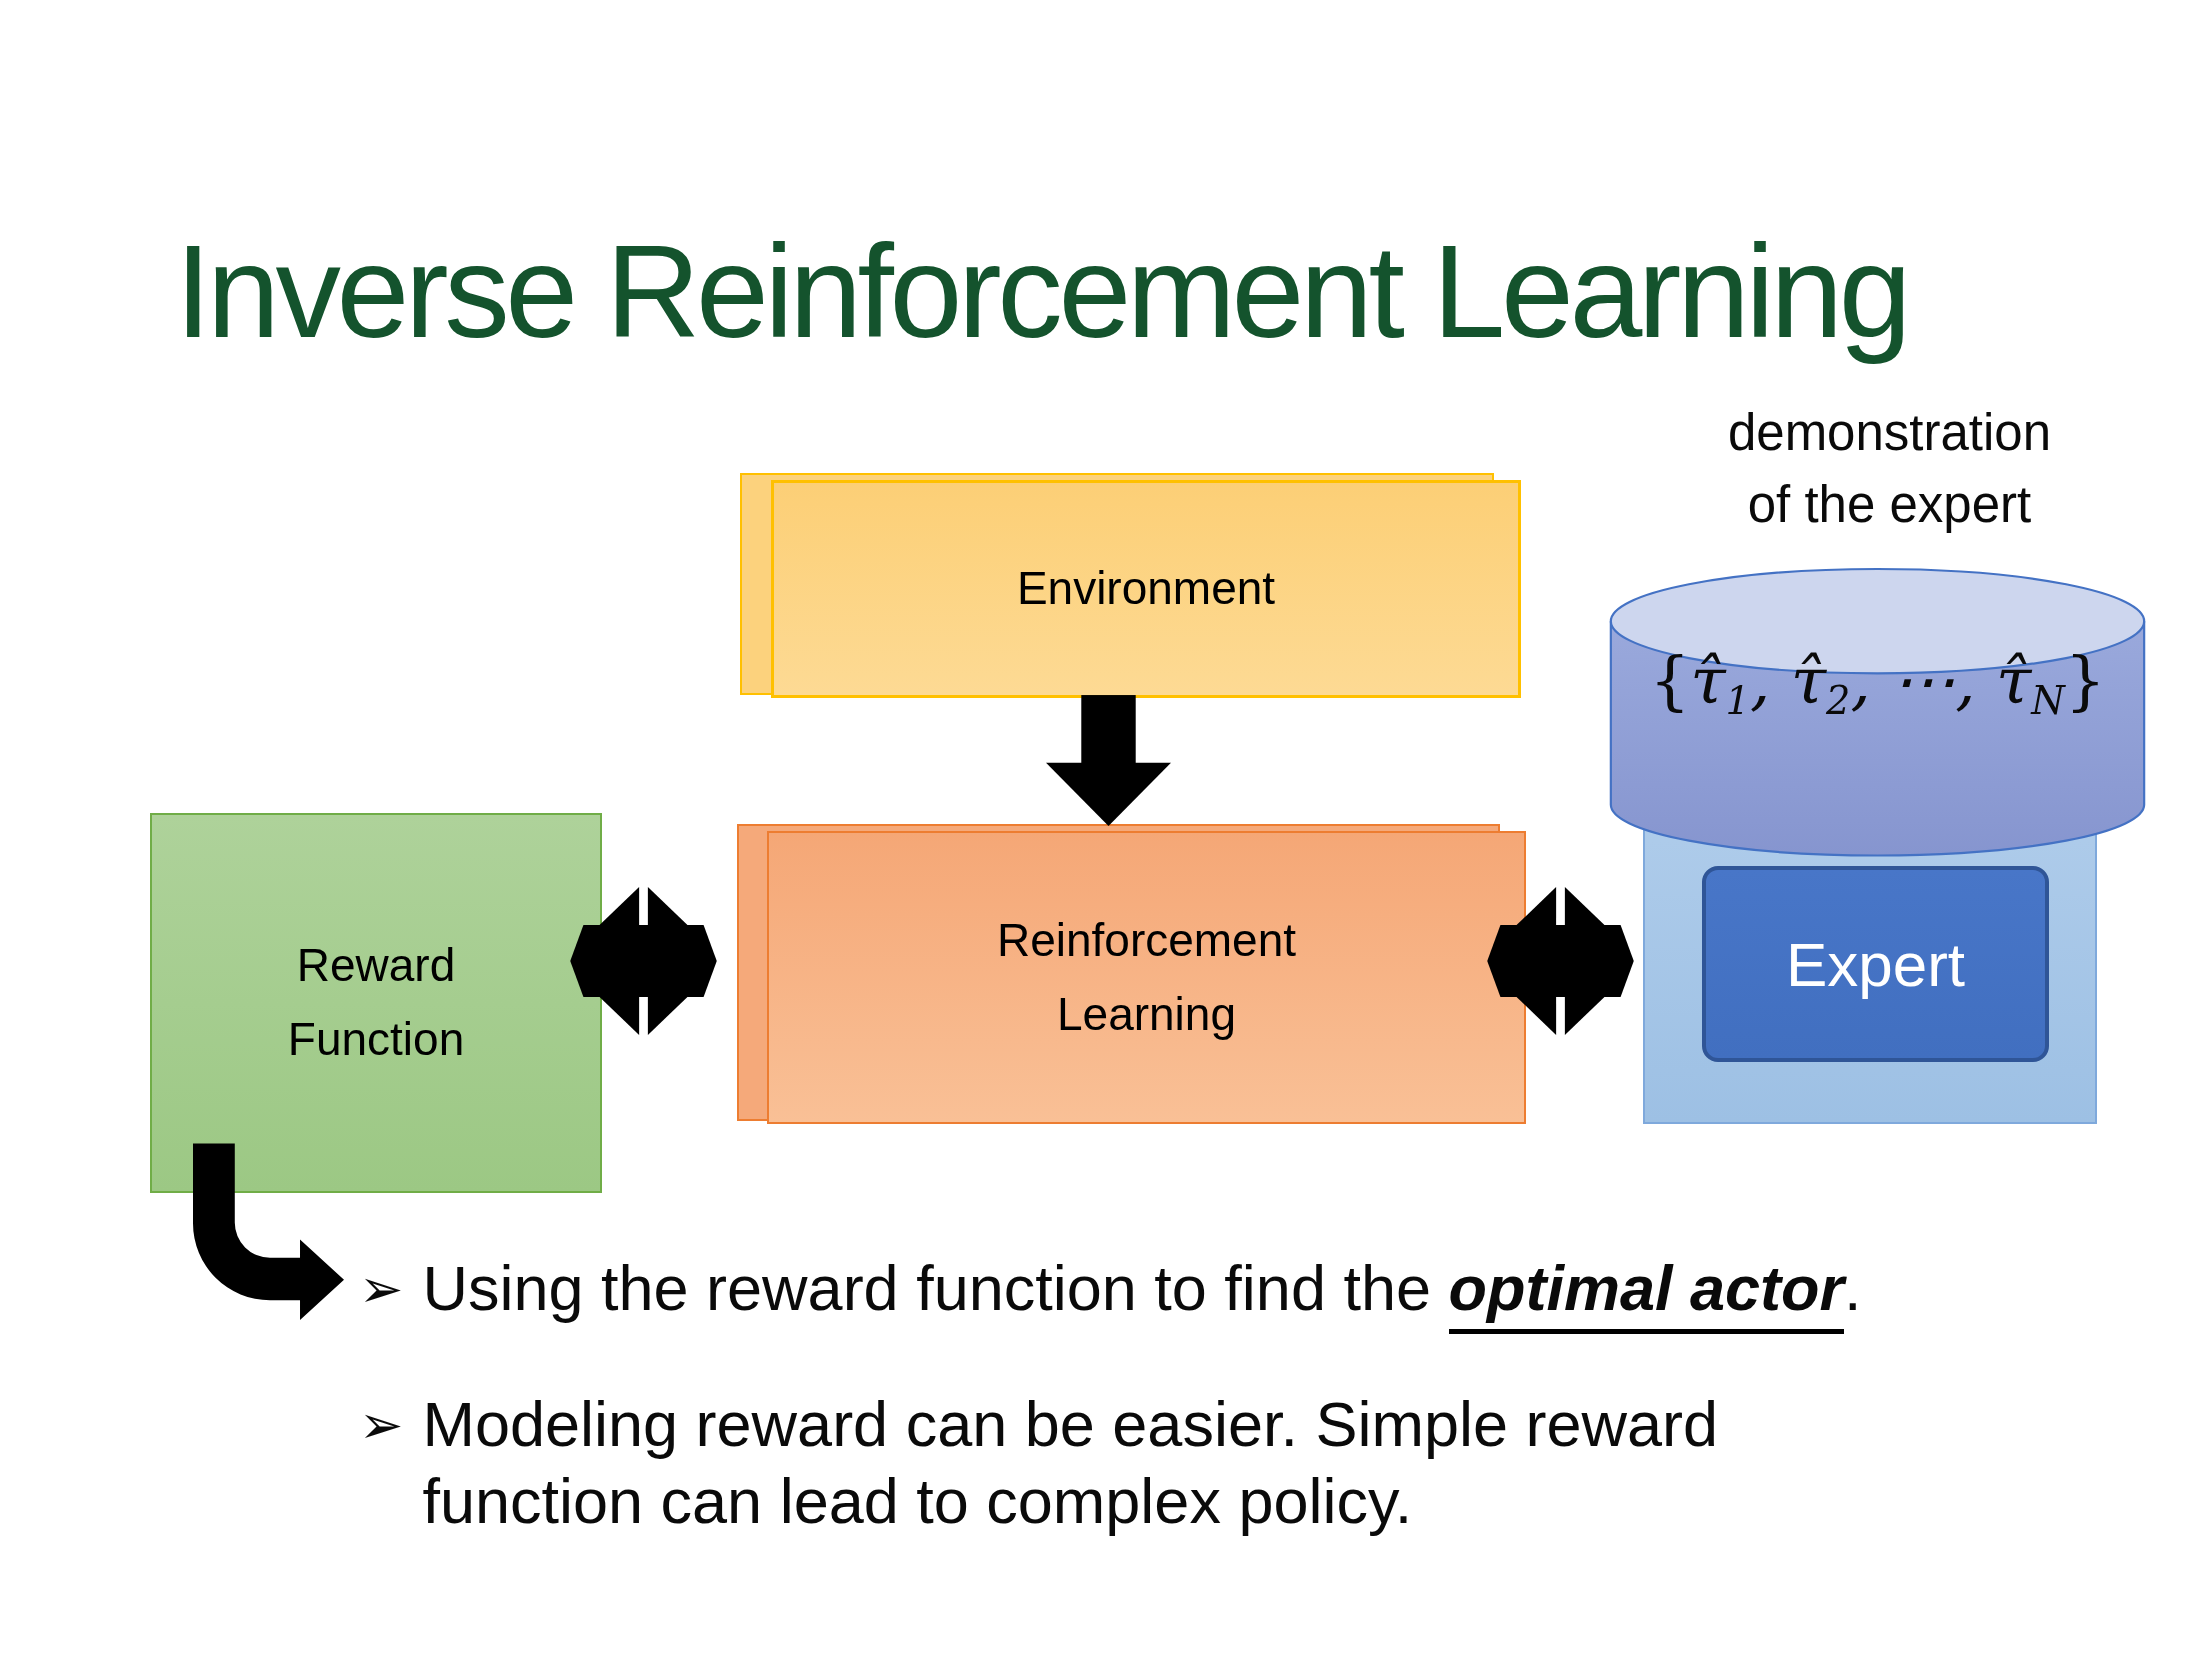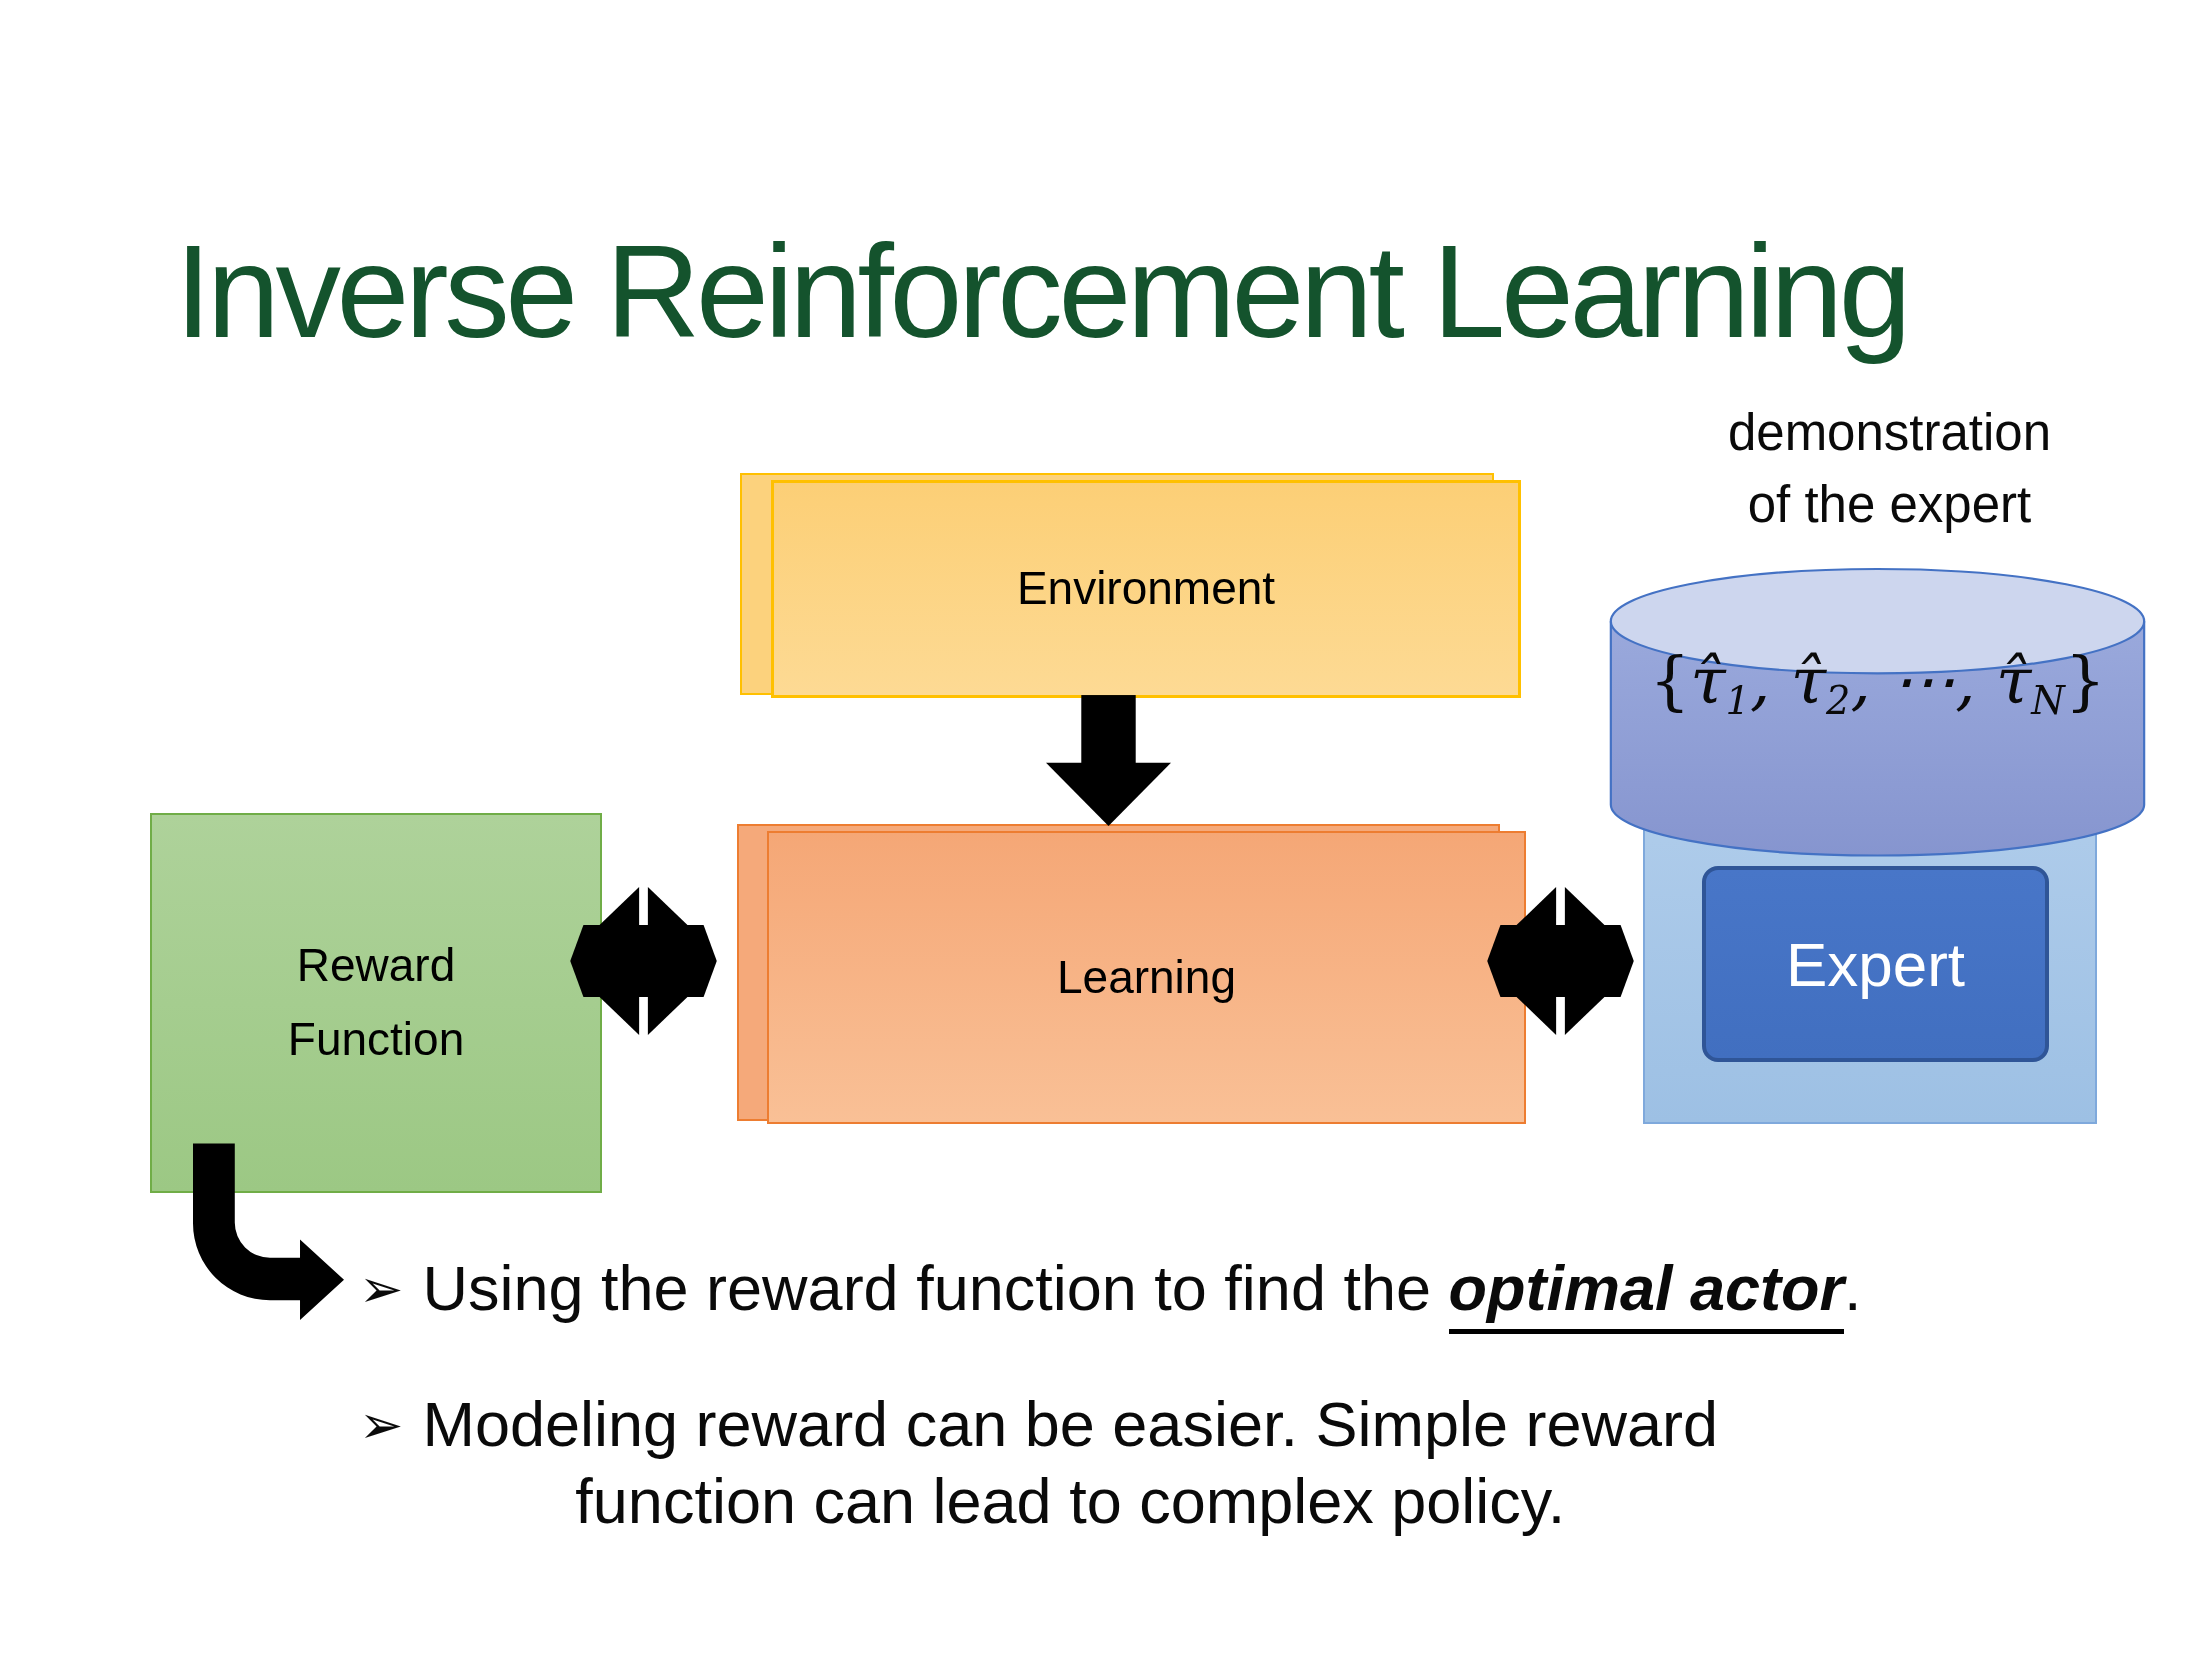--- a/index.html
+++ b/index.html
@@ -190,6 +190,7 @@
 
   <div class="abs rl-shadow"></div>
   <div class="abs dbox rl-box">
+    <div>Reinforcement</div>
     <div>Learning</div>
   </div>
 

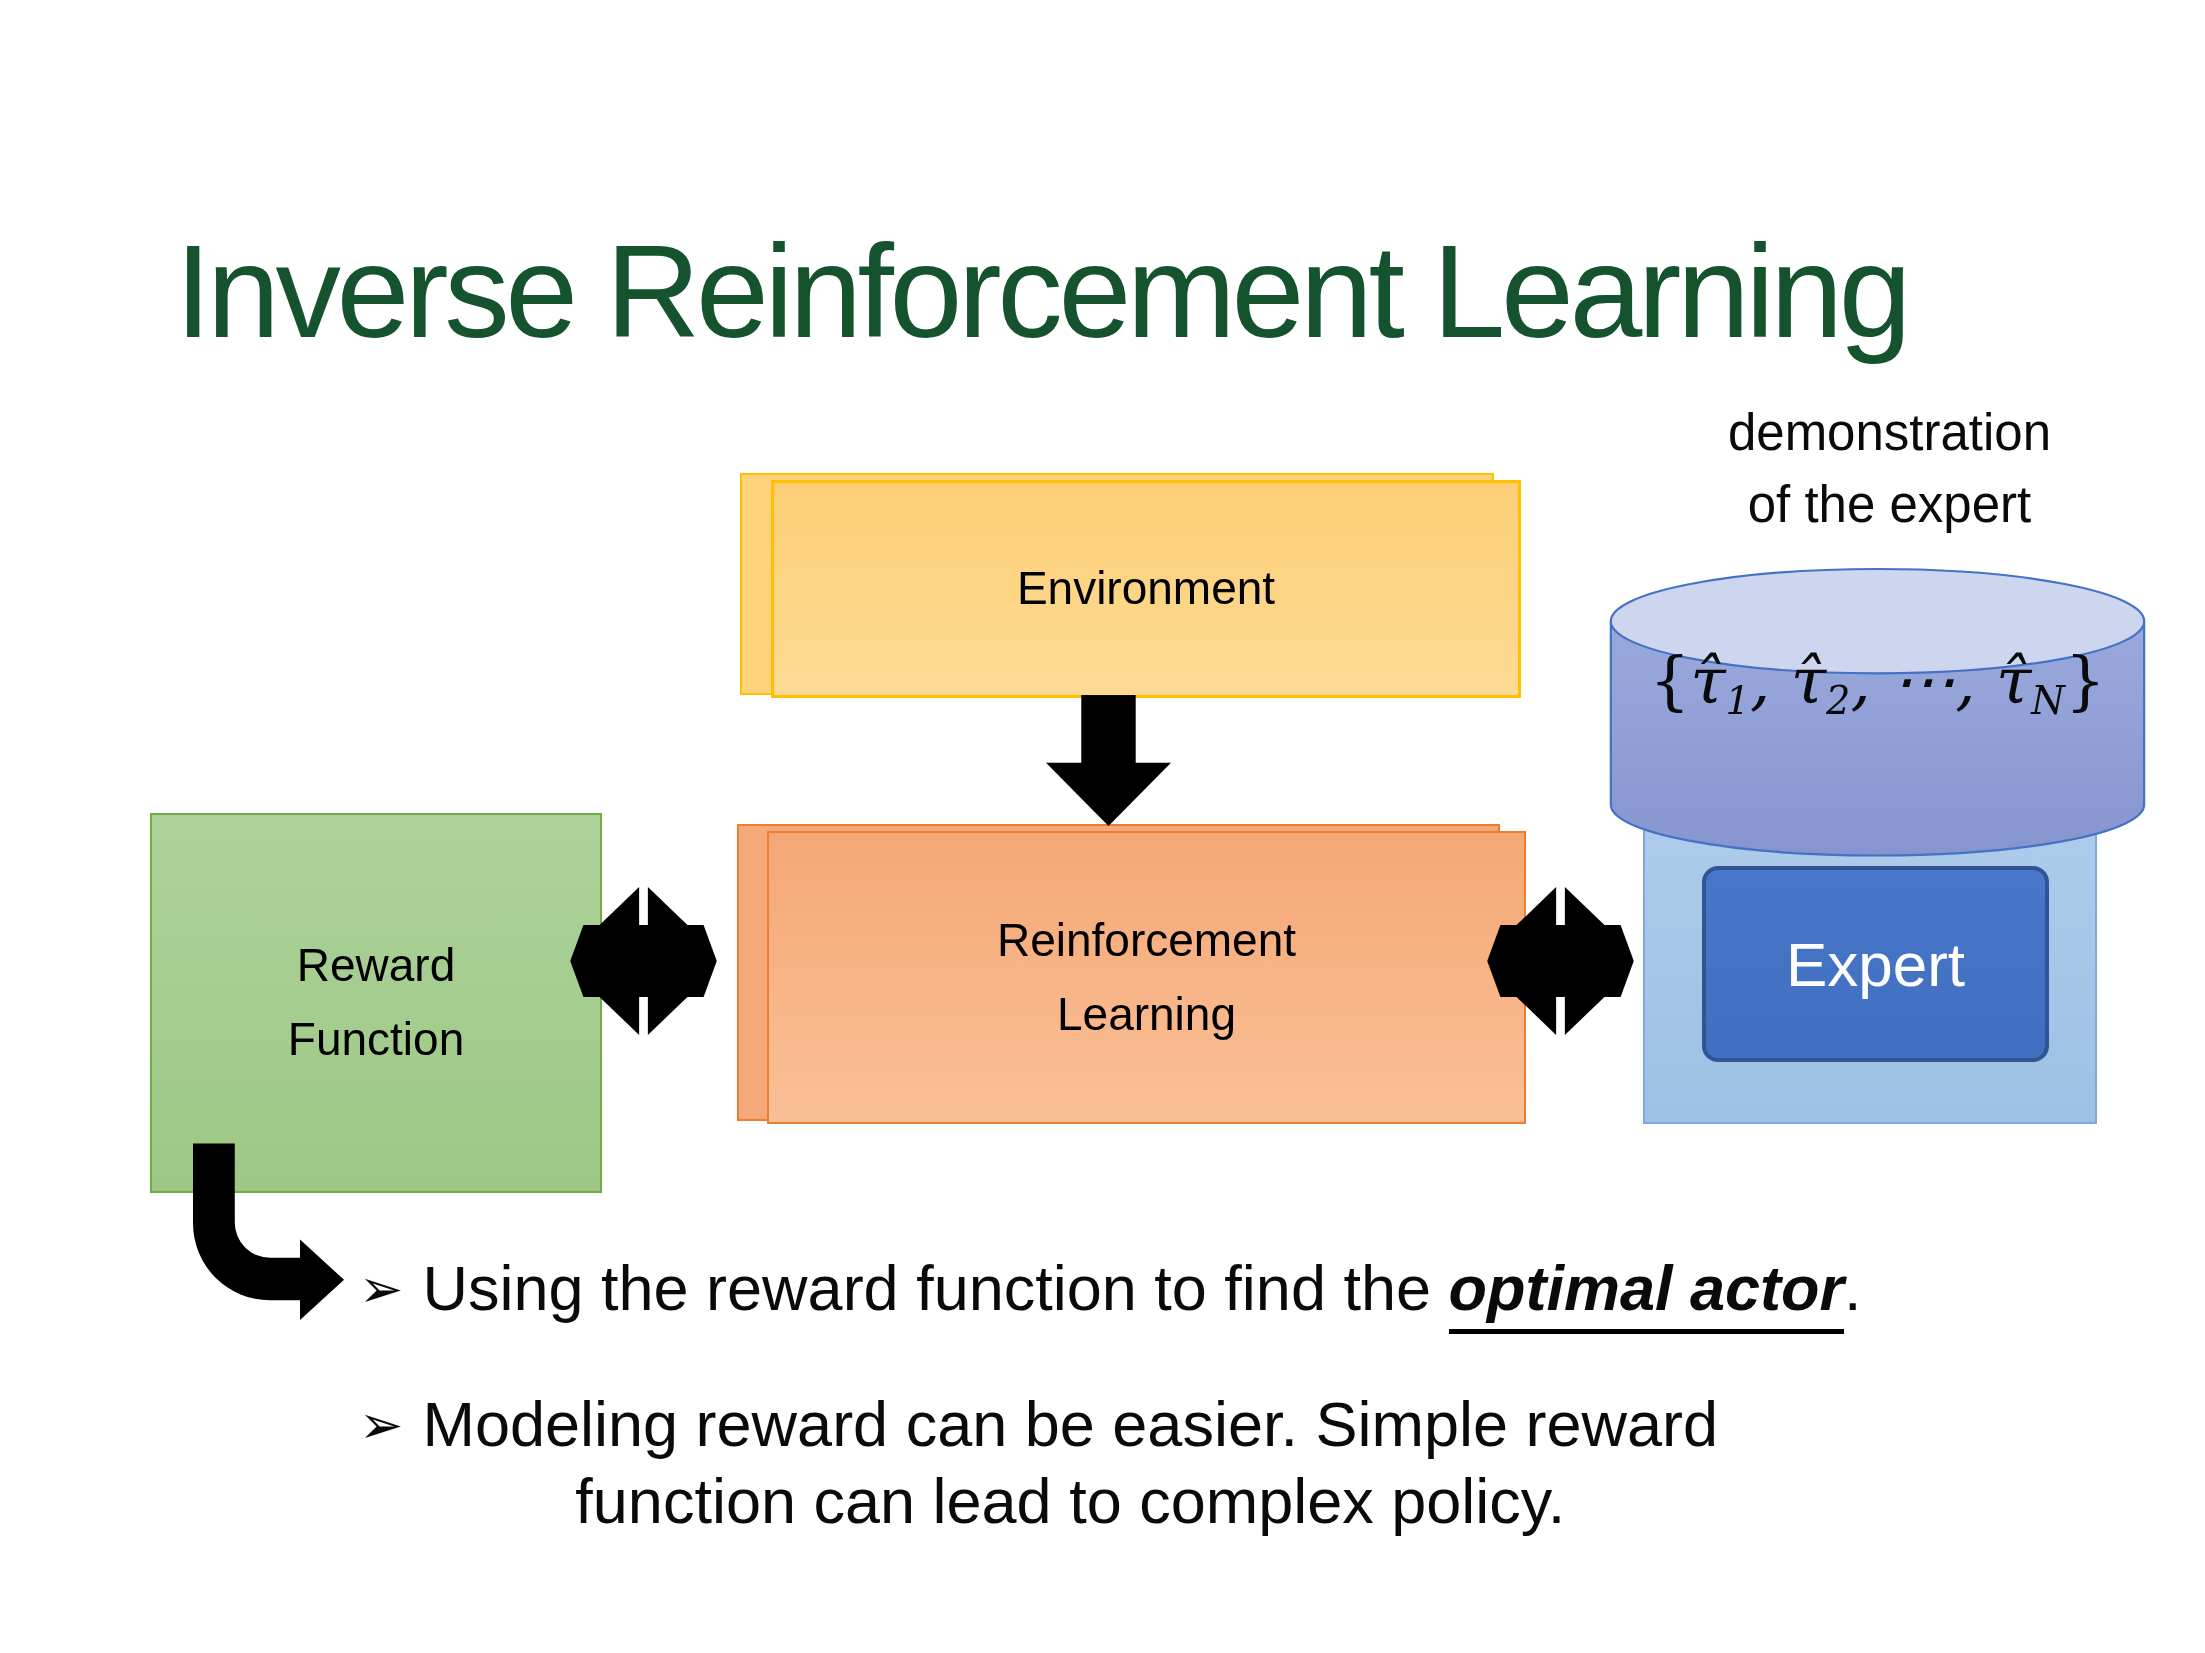--- a/index.html
+++ b/index.html
@@ -153,7 +153,7 @@
     margin-right: 19px;
     flex: 0 0 auto;
   }
-  .bullet-text { white-space: nowrap; text-align: center; }
+  .bullet-text { white-space: nowrap; }
   .emph {
     font-weight: bold;
     font-style: italic;

